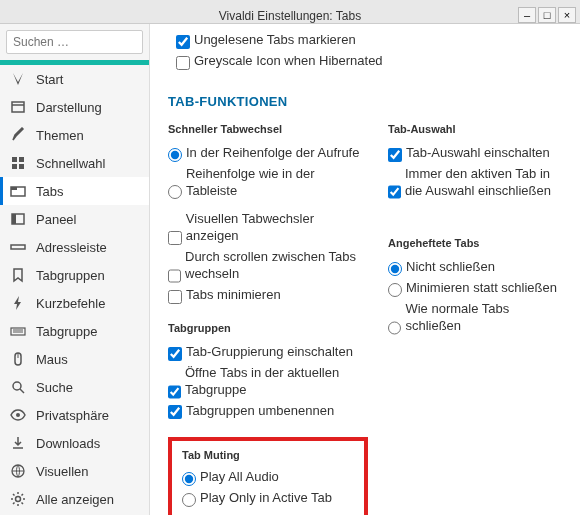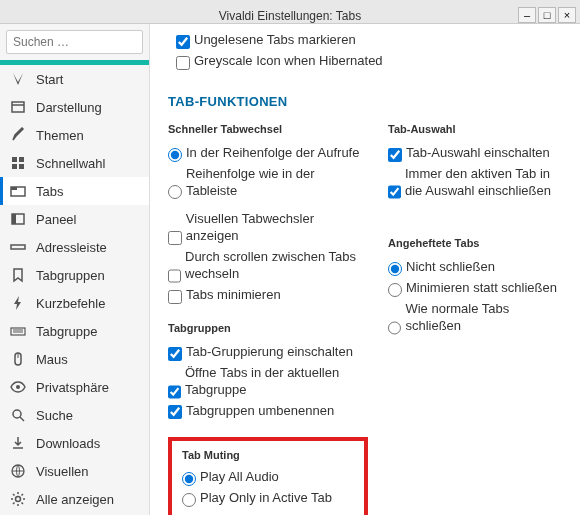--- a/index.html
+++ b/index.html
@@ -149,20 +149,20 @@
       <li class="nav-item">
           <span class="nav-icon">
             <svg viewBox="0 0 16 16">
+              <circle cx="7" cy="7" r="4" fill="none" stroke="#555" stroke-width="1.5"></circle>
+              <line x1="10" y1="10" x2="14" y2="14" stroke="#555" stroke-width="1.5"></line>
+            </svg>
+          </span>
+          <span>Suche</span>
+        </li>
+      <li class="nav-item">
+          <span class="nav-icon">
+            <svg viewBox="0 0 16 16">
               <path fill="none" stroke="#555" stroke-width="1.5" d="M1 8c2-4 5-5 7-5s5 1 7 5c-2 4-5 5-7 5s-5-1-7-5z"></path>
               <circle cx="8" cy="8" r="2" fill="#555"></circle>
             </svg>
           </span>
           <span>Privatsphäre</span>
-        </li>
-      <li class="nav-item">
-          <span class="nav-icon">
-            <svg viewBox="0 0 16 16">
-              <circle cx="7" cy="7" r="4" fill="none" stroke="#555" stroke-width="1.5"></circle>
-              <line x1="10" y1="10" x2="14" y2="14" stroke="#555" stroke-width="1.5"></line>
-            </svg>
-          </span>
-          <span>Suche</span>
         </li>
       <li class="nav-item">
           <span class="nav-icon">

